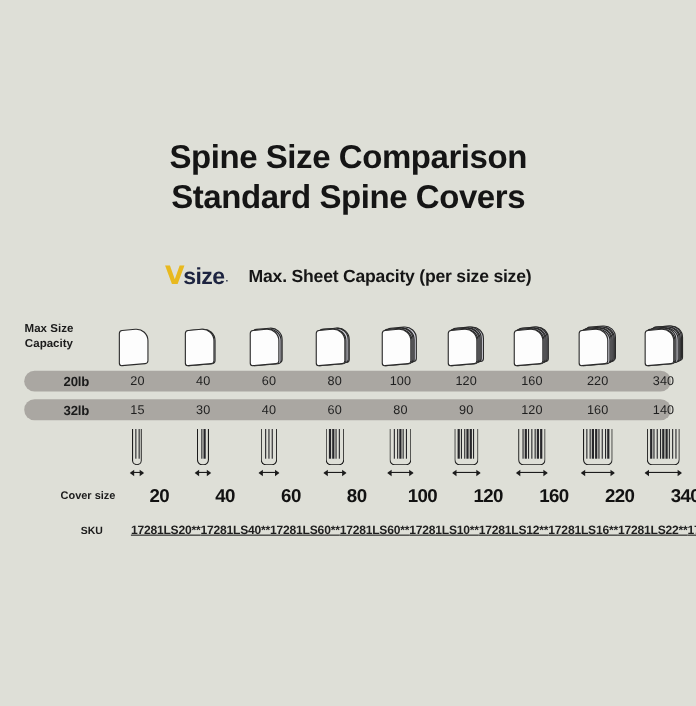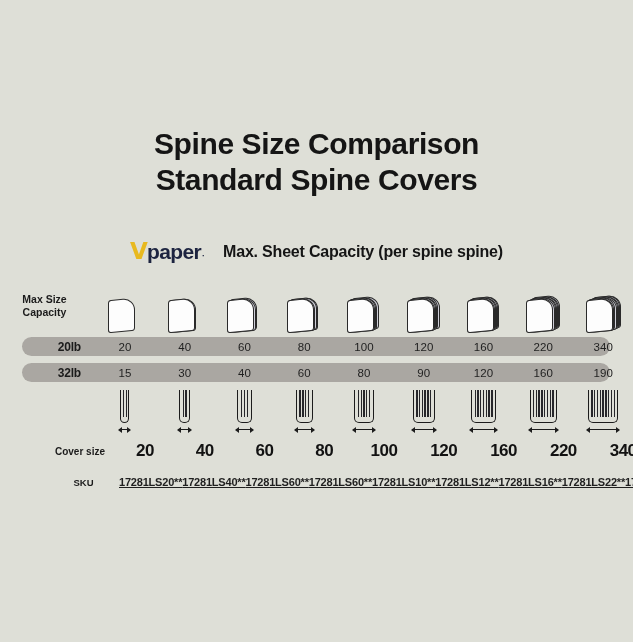--- a/index.html
+++ b/index.html
@@ -275,7 +275,7 @@
 <div id="legend-row">
   <div id="brand-logo">
     <span class="logo-v">V</span>
-      <span class="logo-word">paper</span>
+      <span class="logo-word">size</span>
       <span class="logo-mark">·</span>
   </div>
   <div id="subtitle">Max. Sheet Capacity (per spine spine)</div>

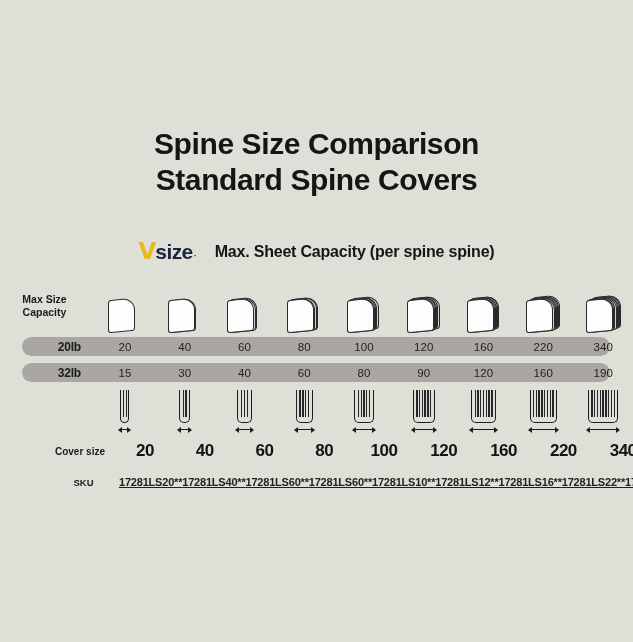--- a/index.html
+++ b/index.html
@@ -278,7 +278,7 @@
       <span class="logo-word">size</span>
       <span class="logo-mark">·</span>
   </div>
-  <div id="subtitle">Max. Sheet Capacity (per spine spine)</div>
+  <div id="subtitle">Max. Sheet Capacity (per size size)</div>
 </div>
 
 <div id="table-area">

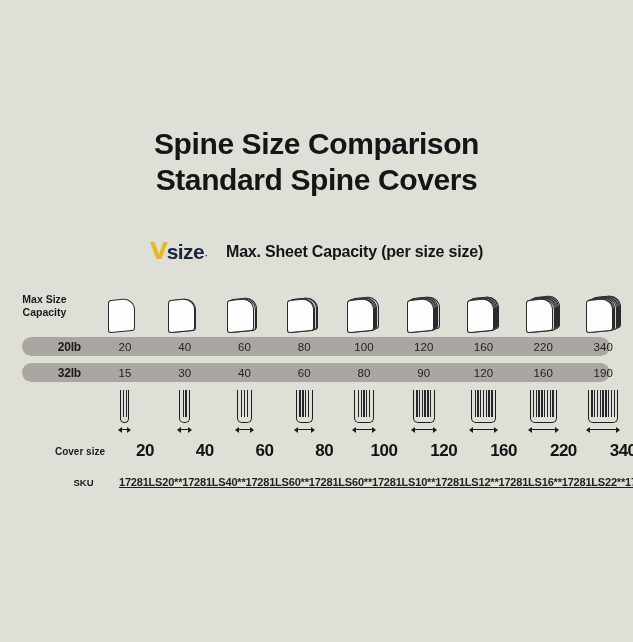--- a/index.html
+++ b/index.html
@@ -451,7 +451,7 @@
           <span class="pill-val">160</span>
         </div>
         <div class="cell">
-          <span class="pill-val">190</span>
+          <span class="pill-val">140</span>
         </div>
       </div>
   </div>

